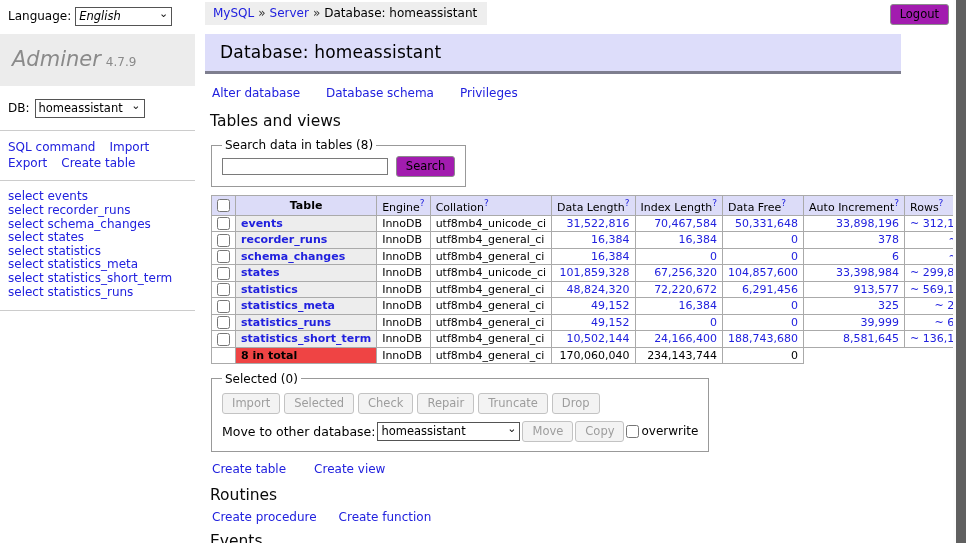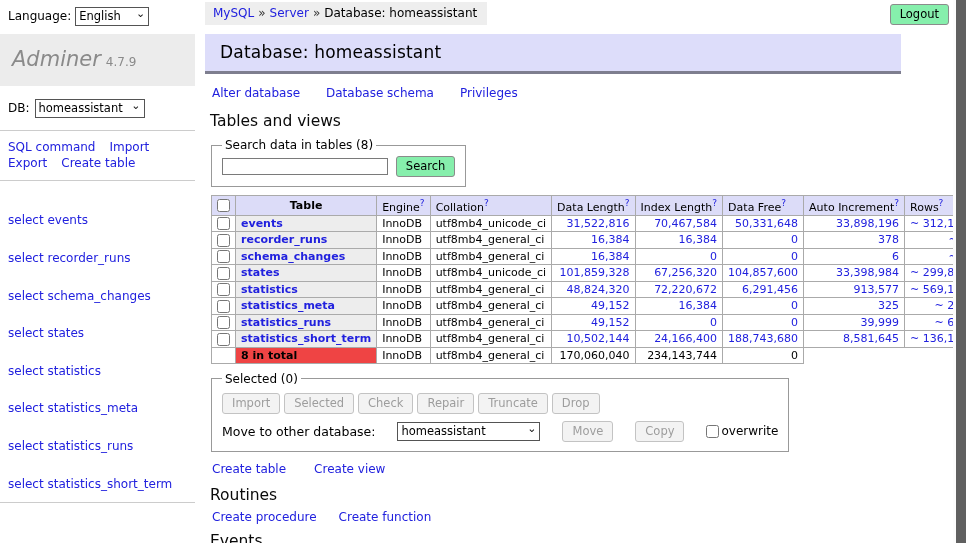--- a/index.html
+++ b/index.html
@@ -28,7 +28,7 @@
     content:"⌄"; position:absolute; right:4px; top:0px;
     font-size:11px; color:#111; pointer-events:none;
   }
-  .sel-lang select { width:74px; }
+  .sel-lang select { width:97px;font-style:italic; }
   .sel-db select { width:110px; }
   .sel-move select { width:143px; }
   .brand { background:#ececec; padding:13px 12px 15px 12px; margin-top:2px; }

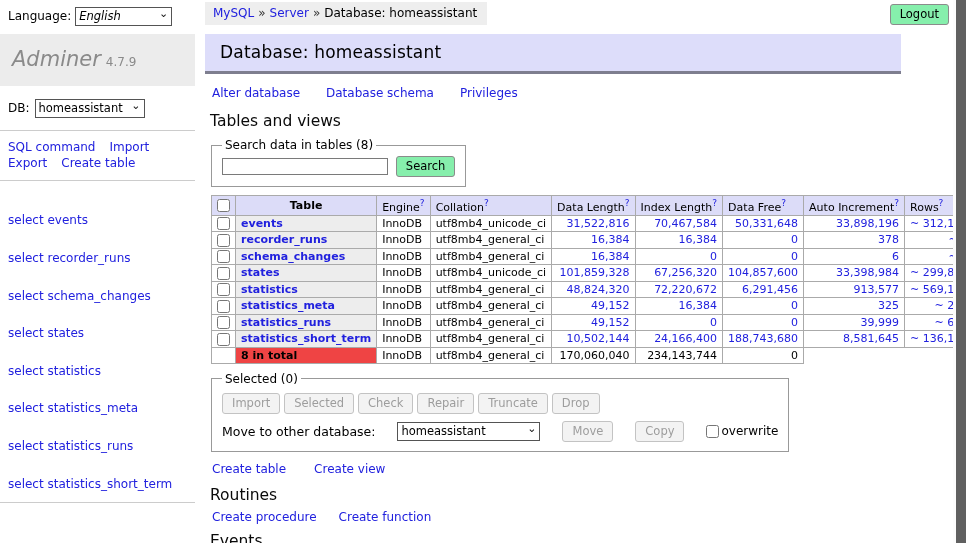--- a/index.html
+++ b/index.html
@@ -68,7 +68,7 @@
     font-family:"DejaVu Sans", sans-serif; font-size:11.5px; padding:0 3px; }
   button {
     font-family:"DejaVu Sans", sans-serif; font-size:11.5px;
-    background:#86efac; border:1px solid #8b8b8b; border-radius:3px;
+    background:#a21caf; border:1px solid #8b8b8b; border-radius:3px;
     padding:2px 9px 3px 9px; color:#000; cursor:pointer;
   }
   button:disabled { color:#9d9d9d; border-color:#c3c3c3; background:#f3f3f3; }

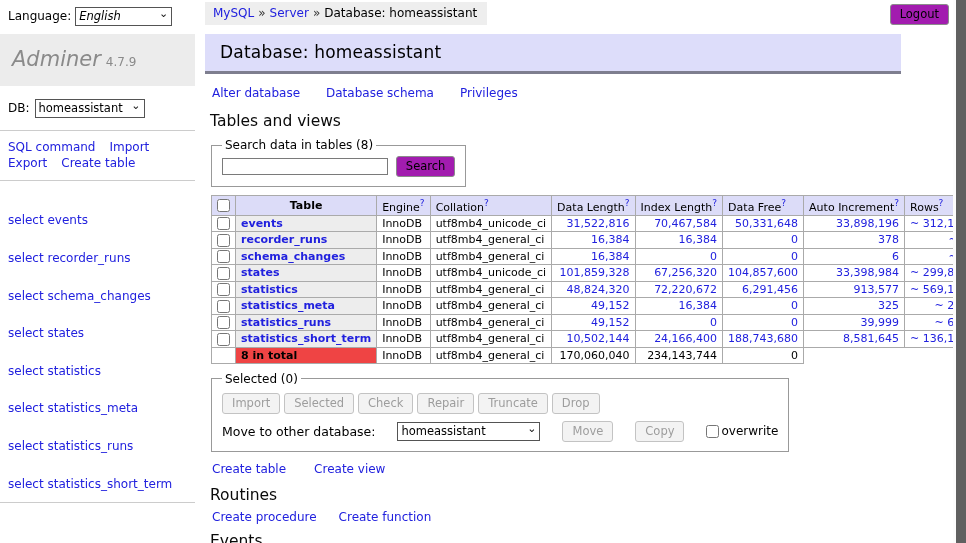--- a/index.html
+++ b/index.html
@@ -40,7 +40,7 @@
   .actions { padding:8px 8px 9px 8px; line-height:1.35; }
   .actions a { margin-right:14px; white-space:nowrap; display:inline-block; }
   .menu { padding:9px 8px 11px 8px; }
-  .menu a { display:block; font-size:12px; line-height:1.05; padding-bottom:1px; white-space:nowrap;margin-top:24px; }
+  .menu a { display:block; font-size:12px; line-height:1.05; padding-bottom:1px; white-space:nowrap; }
 
   
   .content { flex:1; margin-left:10px; padding-right:24px; }

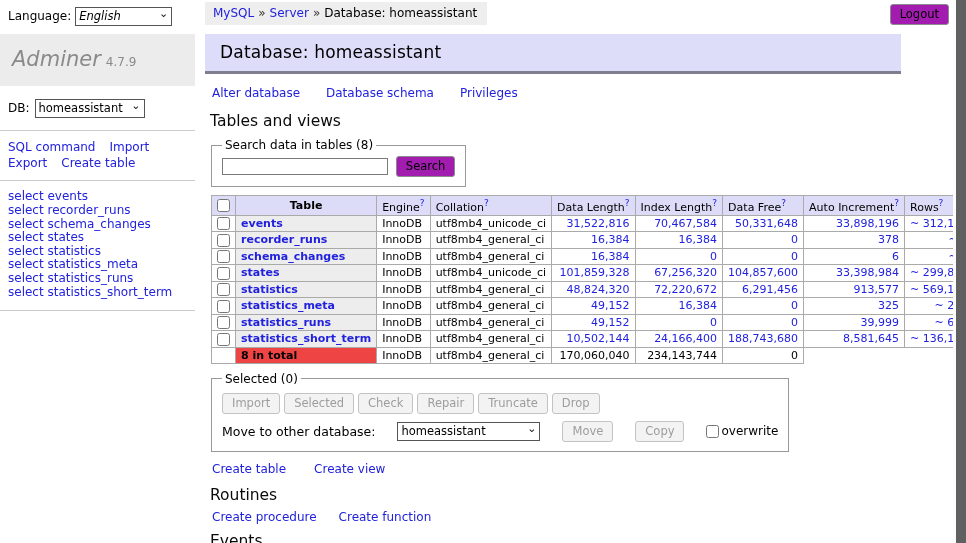--- a/index.html
+++ b/index.html
@@ -135,8 +135,8 @@
         <a href="#">select states</a>
         <a href="#">select statistics</a>
         <a href="#">select statistics_meta</a>
+        <a href="#">select statistics_short_term</a>
         <a href="#">select statistics_runs</a>
-        <a href="#">select statistics_short_term</a>
       </div>
     <hr class="side">
   </div>

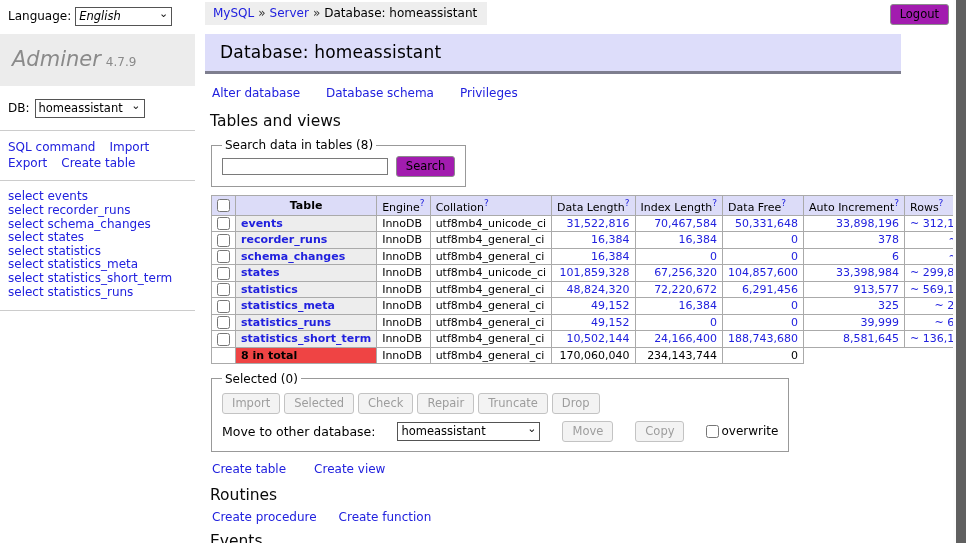--- a/index.html
+++ b/index.html
@@ -94,7 +94,7 @@
 
   .btnrow { margin:3px 0 7px 0; }
   .btnrow button { margin-right:4px; }
-  .moverow { display:flex; align-items:center; gap:22px; font-size:12.5px; white-space:nowrap; }
+  .moverow { display:flex; align-items:center; gap:2px; font-size:12.5px; white-space:nowrap; }
   .moverow .ovw { display:flex; align-items:center; gap:2px; font-size:12px; }
 
   .footlinks { margin:10px 0 0 7px; }

